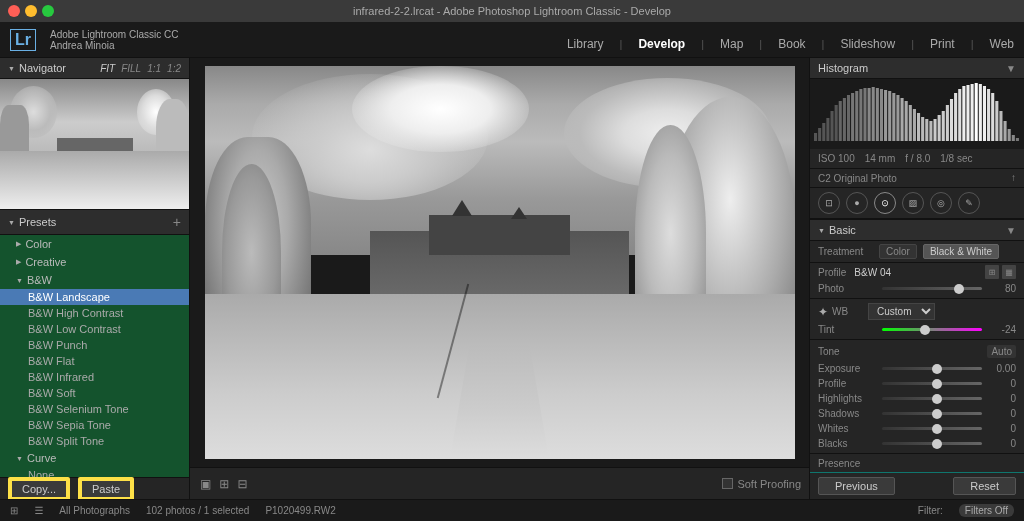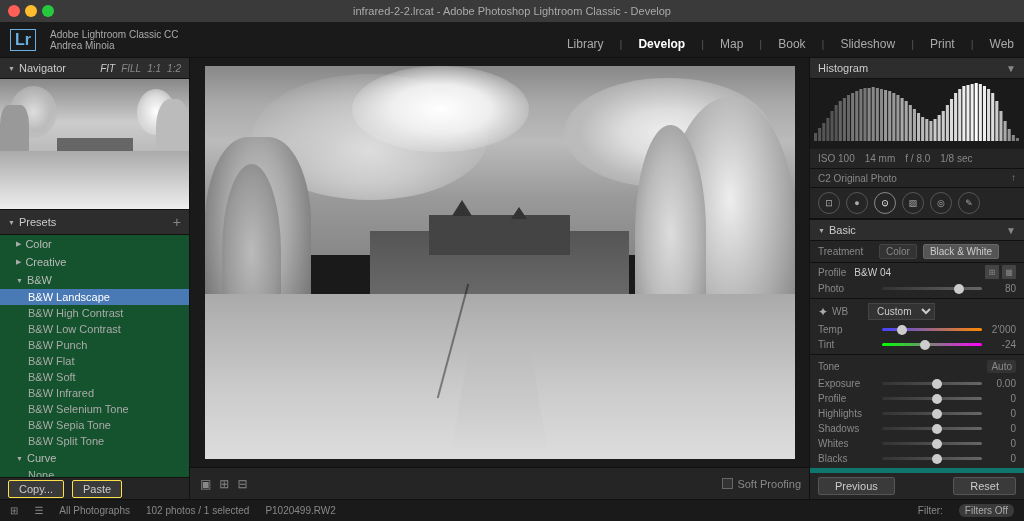--- a/index.html
+++ b/index.html
@@ -445,13 +445,6 @@
         </select>
       </div>
 
-      <div class="slider-row">
-        <span class="slider-label">Temp</span>
-        <div class="slider-track" style="background:linear-gradient(to right,#44f,#ff8800);">
-          <div class="slider-thumb" style="left:15%;"></div>
-        </div>
-        <span class="slider-value">2'000</span>
-      </div>
 
       <div class="slider-row">
         <span class="slider-label">Tint</span>

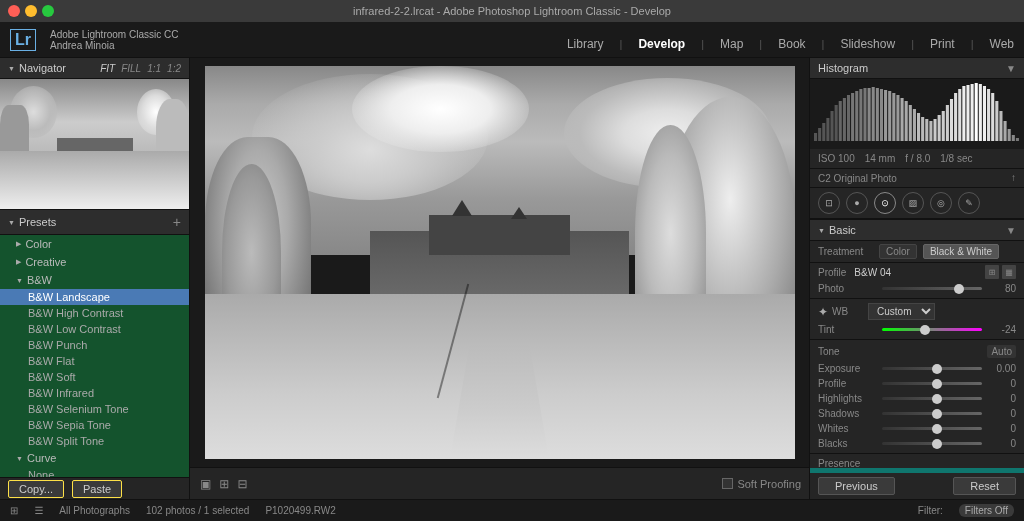--- a/index.html
+++ b/index.html
@@ -237,8 +237,8 @@
         <div class="preset-item">B&amp;W Low Contrast</div>
         <div class="preset-item">B&amp;W Punch</div>
         <div class="preset-item">B&amp;W Flat</div>
+        <div class="preset-item">B&amp;W Infrared</div>
         <div class="preset-item">B&amp;W Soft</div>
-        <div class="preset-item">B&amp;W Infrared</div>
         <div class="preset-item">B&amp;W Selenium Tone</div>
         <div class="preset-item">B&amp;W Sepia Tone</div>
         <div class="preset-item">B&amp;W Split Tone</div>

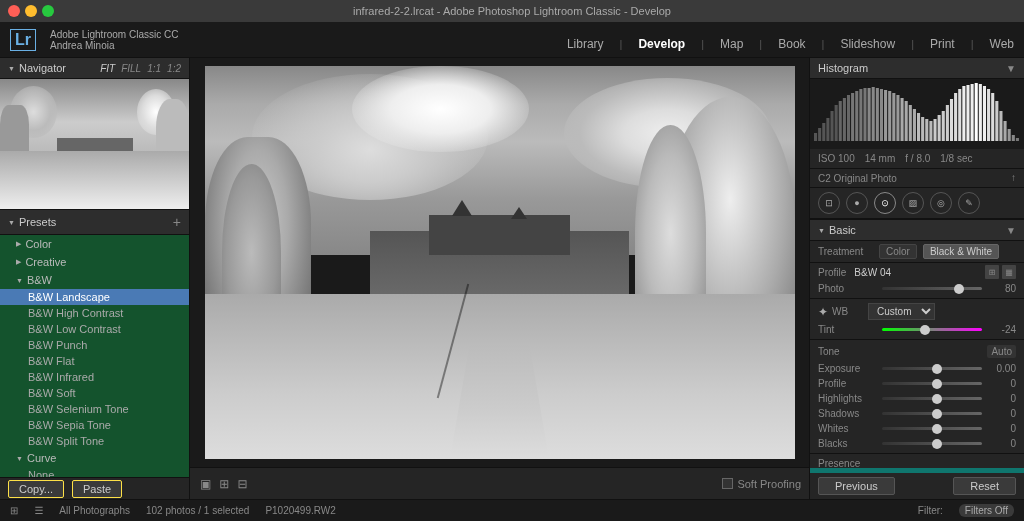--- a/index.html
+++ b/index.html
@@ -55,7 +55,7 @@
 
     
     .bottom-left { height: 22px; background: #252525; border-top: 1px solid #111; display: flex; align-items: center; padding: 0 8px; gap: 8px; }
-    .copy-paste-btn { background: #3a3a3a; border: 1px solid #fde047; color: #ccc; padding: 2px 10px; font-size: 11px; cursor: pointer; border-radius: 2px; }
+    .copy-paste-btn { background: #3a3a3a; border: 4px solid #fde047; color: #ccc; padding: 2px 10px; font-size: 11px; cursor: pointer; border-radius: 2px; }
 
     
     .center { flex: 1; display: flex; flex-direction: column; background: #1a1a1a; }

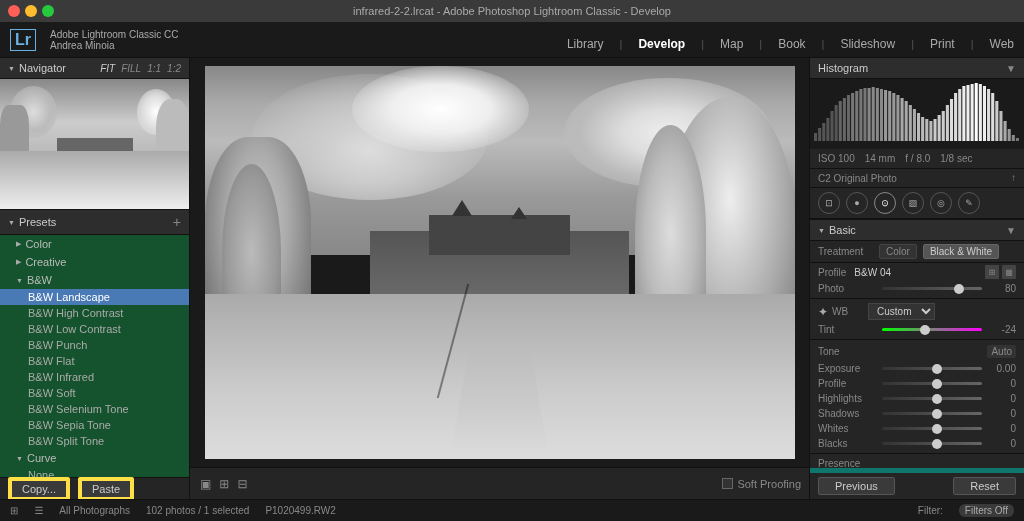--- a/index.html
+++ b/index.html
@@ -120,7 +120,7 @@
 
     .section-divider { height: 1px; background: #111; margin: 2px 0; }
 
-    .prev-next { display: flex; justify-content: space-between; padding: 4px 8px; border-top: 5px solid #0f766e; }
+    .prev-next { display: flex; justify-content: space-between; padding: 4px 8px; border-top: 1px solid #0f766e; }
     .prev-next-btn { background: #3a3a3a; border: 1px solid #555; color: #ccc; padding: 2px 16px; font-size: 11px; cursor: pointer; border-radius: 2px; }
 
     .presence-label { padding: 2px 8px; color: #888; font-size: 10px; }

